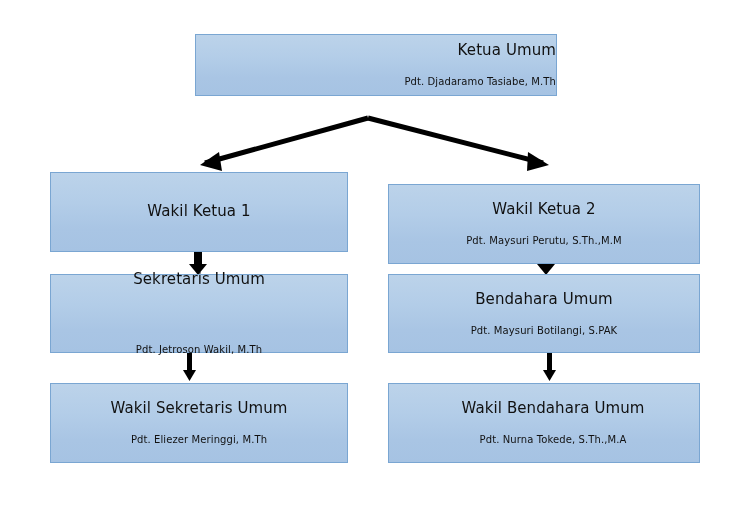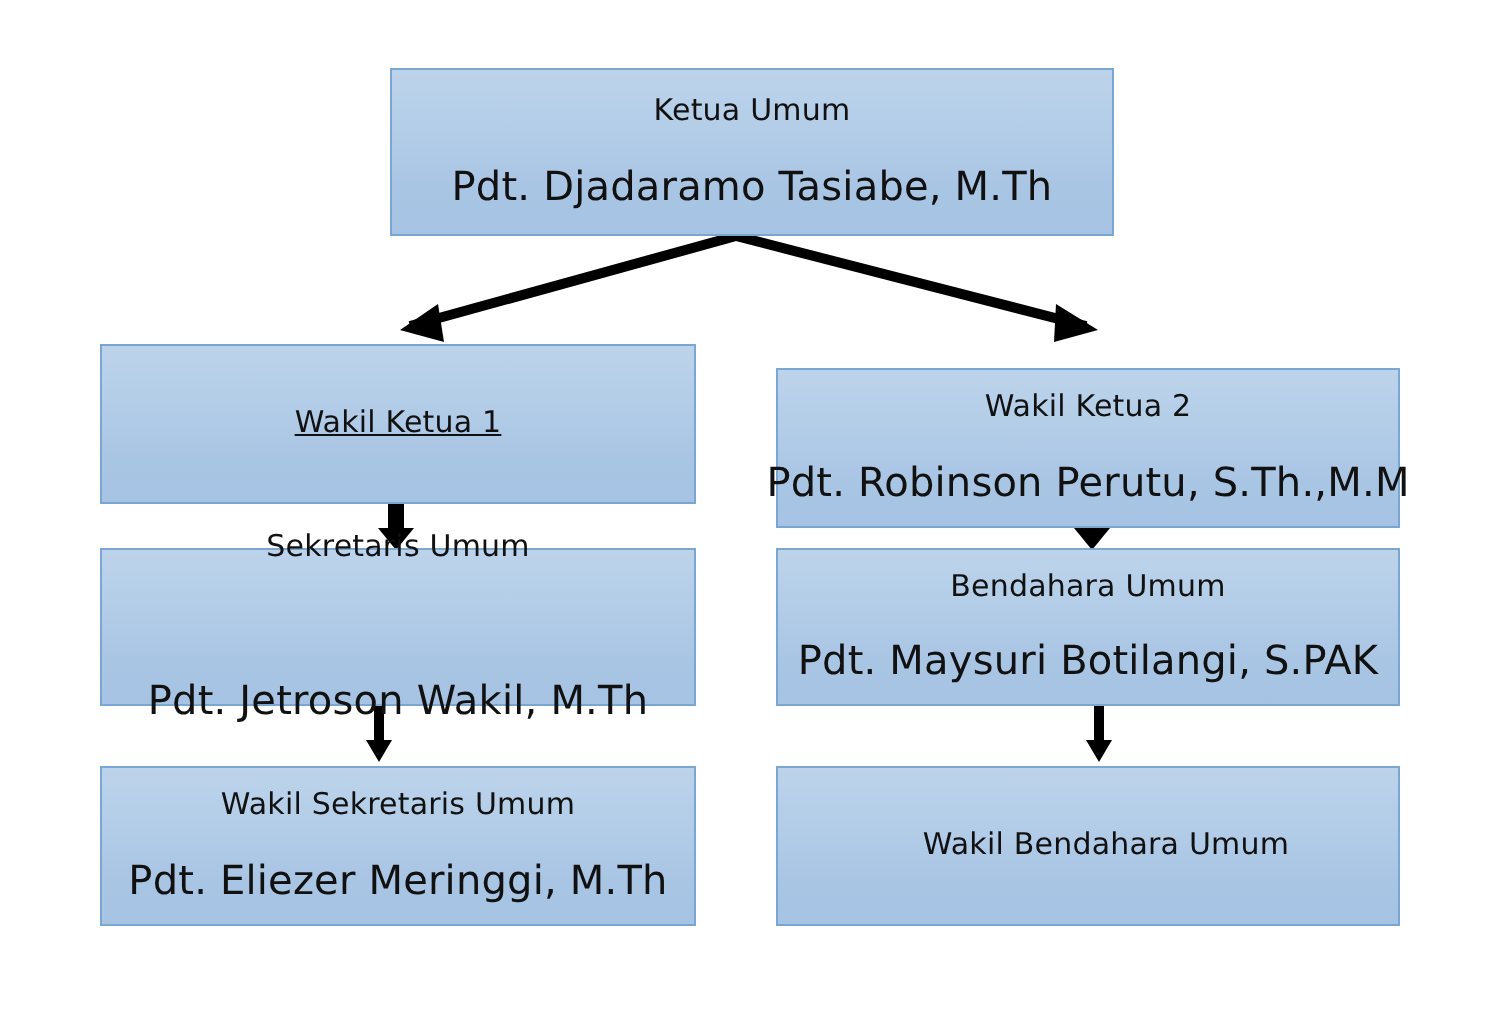--- a/index.html
+++ b/index.html
@@ -54,7 +54,7 @@
   }
 
   
-  #node-ketua-umum        { left: 195px; top: 34px;  width: 362px; height: 84px; }
+  #node-ketua-umum        { left: 195px; top: 34px;  width: 362px; height: 62px; align-items: flex-end; }
   #node-wakil-ketua-1     { left: 50px;  top: 172px; width: 298px; height: 80px; text-decoration: underline; }
   #node-wakil-ketua-2     { left: 388px; top: 184px; width: 312px; height: 80px; }
   #node-sekretaris-umum   { left: 50px;  top: 274px; width: 298px; height: 79px; gap: 39px; }

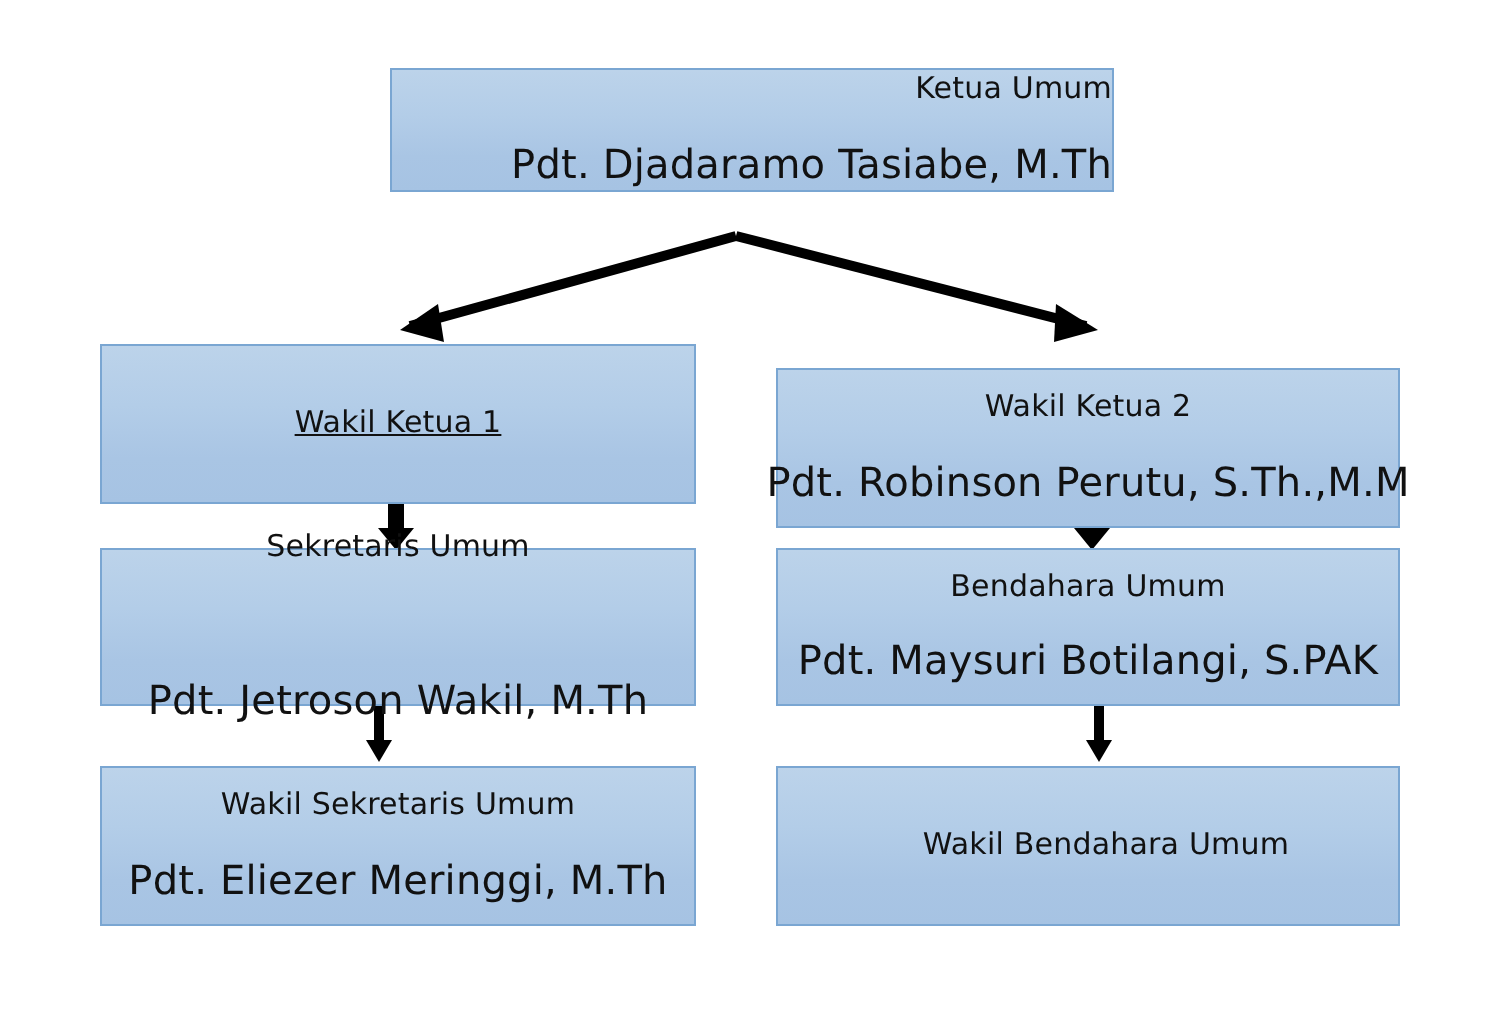--- a/index.html
+++ b/index.html
@@ -38,7 +38,7 @@
     white-space: nowrap;
   }
   .node-name {
-    font-size: 20px;
+    font-size: 10px;
     letter-spacing: 0.1px;
     white-space: nowrap;
     margin-top: 17px;

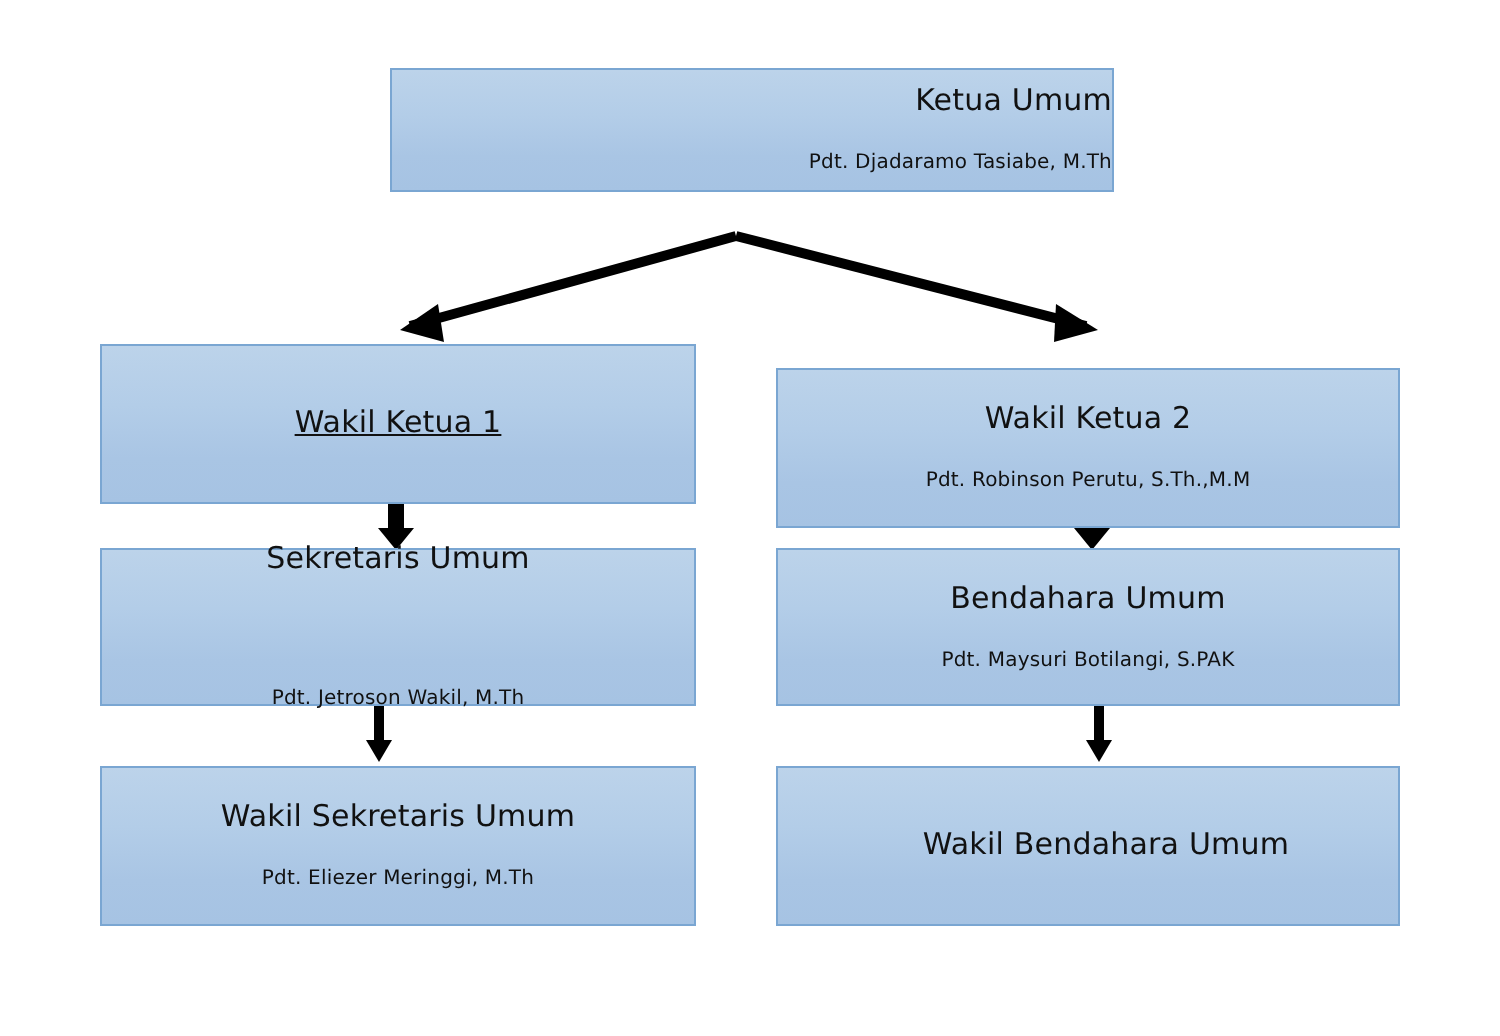--- a/index.html
+++ b/index.html
@@ -55,7 +55,7 @@
 
   
   #node-ketua-umum        { left: 195px; top: 34px;  width: 362px; height: 62px; align-items: flex-end; }
-  #node-wakil-ketua-1     { left: 50px;  top: 172px; width: 298px; height: 80px; text-decoration: underline; }
+  #node-wakil-ketua-1     { left: 50px;  top: 172px; width: 298px; height: 80px; }
   #node-wakil-ketua-2     { left: 388px; top: 184px; width: 312px; height: 80px; }
   #node-sekretaris-umum   { left: 50px;  top: 274px; width: 298px; height: 79px; gap: 39px; }
   #node-bendahara-umum    { left: 388px; top: 274px; width: 312px; height: 79px; }

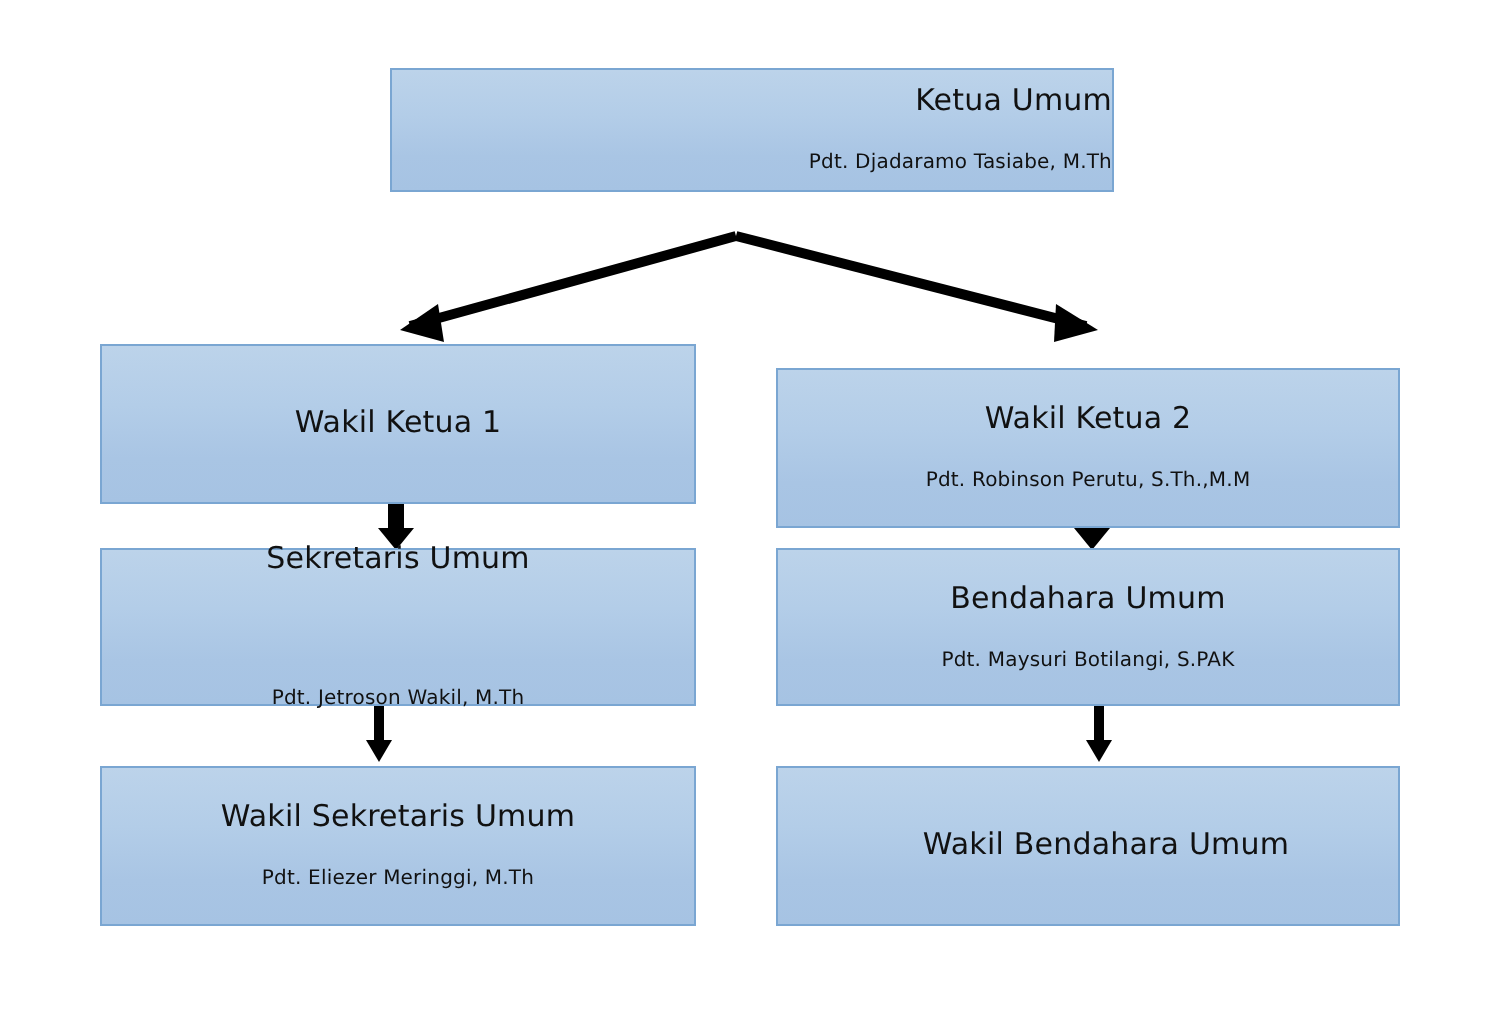--- a/index.html
+++ b/index.html
@@ -111,7 +111,7 @@
 
   <div class="node-box" id="node-wakil-ketua-2">
     <div class="node-title">Wakil Ketua 2</div>
-    <div class="node-name">Pdt. Robinson Perutu, S.Th.,M.M</div>
+    <div class="node-name">Pdt. Maysuri Perutu, S.Th.,M.M</div>
   </div>
 
   <div class="node-box" id="node-sekretaris-umum">

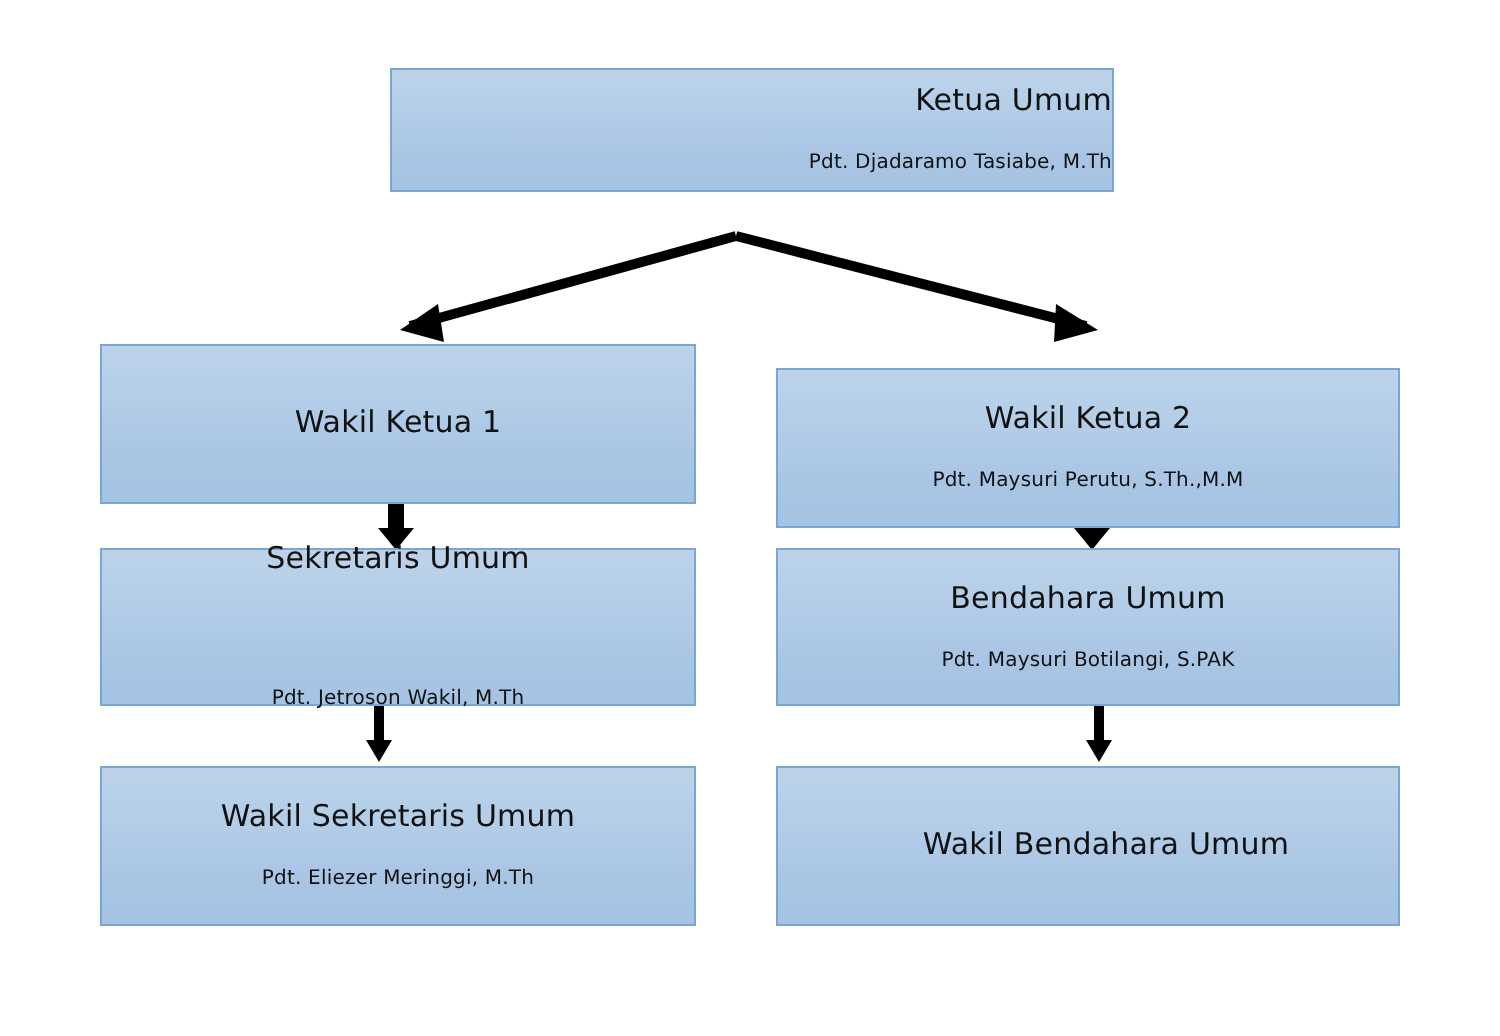--- a/index.html
+++ b/index.html
@@ -131,6 +131,7 @@
 
   <div class="node-box" id="node-wakil-bendahara">
     <div class="node-title">Wakil Bendahara Umum</div>
+    <div class="node-name">Pdt. Nurna Tokede, S.Th.,M.A</div>
   </div>
 
 </div>

